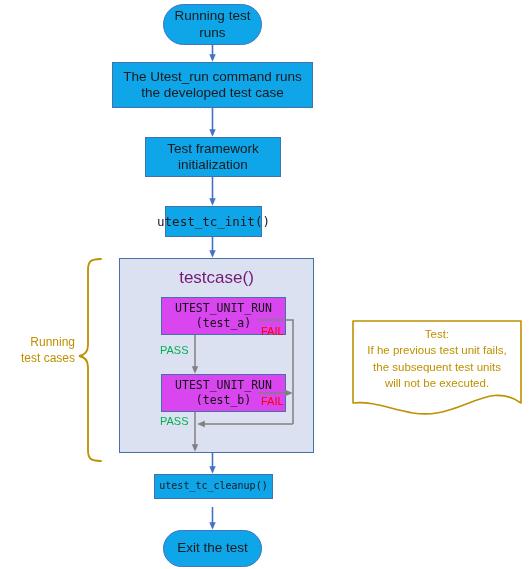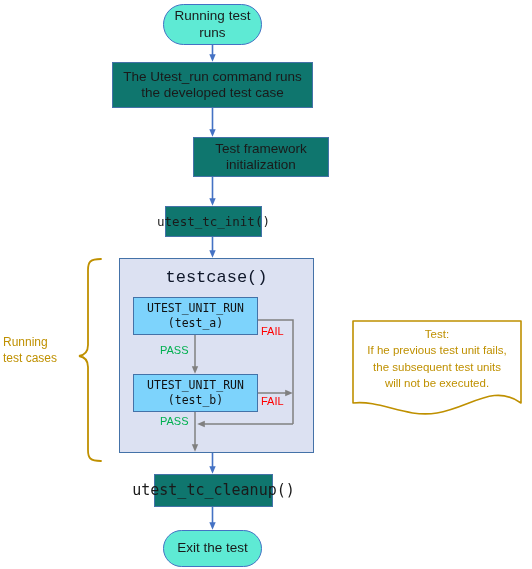--- a/index.html
+++ b/index.html
@@ -43,7 +43,7 @@
   .node.terminator {
     border-radius: 40px;
     border: 1px solid #4472c4;
-    background: #5eead4;
+    background: #0ea5e9;
   }
   .node .lbl {
     display: block;

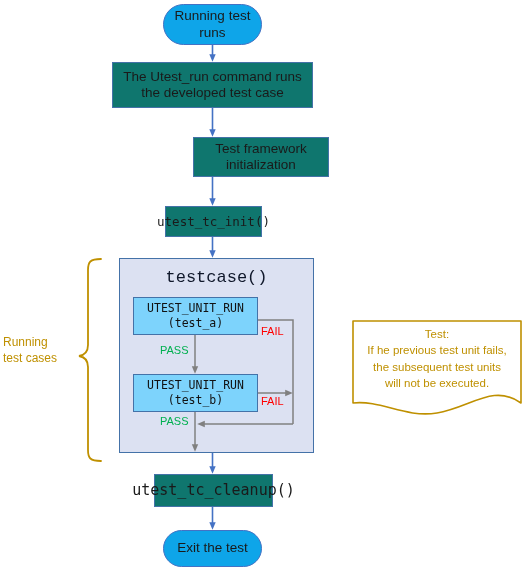--- a/index.html
+++ b/index.html
@@ -36,7 +36,7 @@
     align-items: center;
     justify-content: center;
     text-align: center;
-    background: #0f766e;
+    background: #0ea5e9;
     border: 1px solid #4472a8;
     line-height: 1.22;
   }

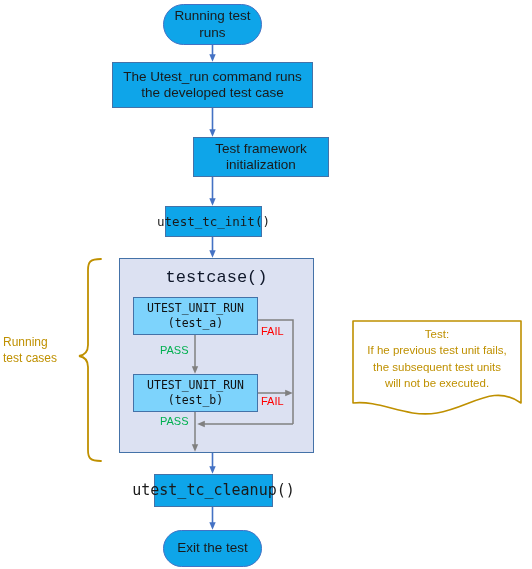--- a/index.html
+++ b/index.html
@@ -66,7 +66,6 @@
   #node-framework-init {
     left: 145px; top: 137px; width: 136px; height: 40px;
     font-size: 13.5px;
-    margin-left: 48px;
   }
   #node-tc-init {
     left: 165px; top: 206px; width: 97px; height: 31px;

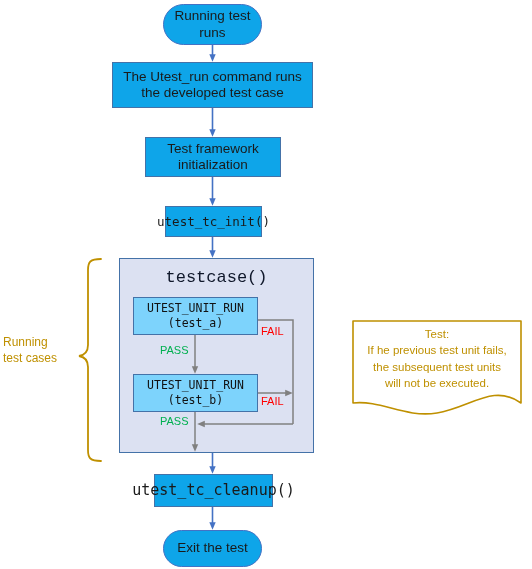--- a/index.html
+++ b/index.html
@@ -89,8 +89,7 @@
     left: 0; top: 9px; width: 100%;
     text-align: center;
     font-size: 17px;
-    color: #0f172a;
-    font-family: Liberation Mono, monospace;
+    color: #701a75;
   }
   .unit-box {
     position: absolute;

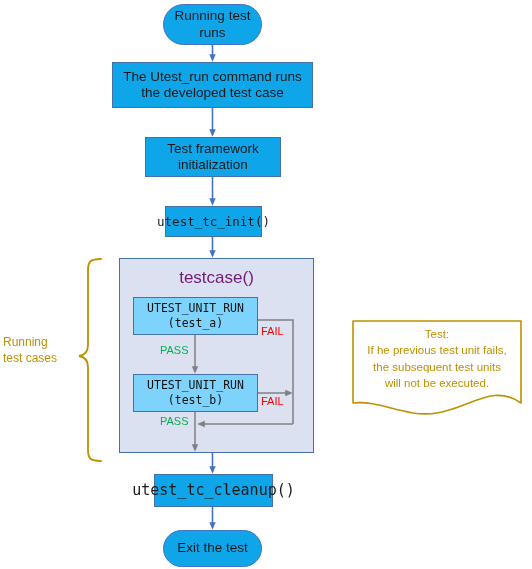--- a/index.html
+++ b/index.html
@@ -94,7 +94,7 @@
   .unit-box {
     position: absolute;
     box-sizing: border-box;
-    background: #7dd3fc;
+    background: #d946ef;
     border: 1.4px solid #4472a8;
     display: flex;
     align-items: center;
@@ -104,6 +104,7 @@
     font-size: 11.5px;
     line-height: 1.28;
     color: #111111;
+    margin-left: 28px;
   }
   #unit-test-a { left: 133px; top: 297px; width: 125px; height: 38px; }
   #unit-test-b { left: 133px; top: 374px; width: 125px; height: 38px; }

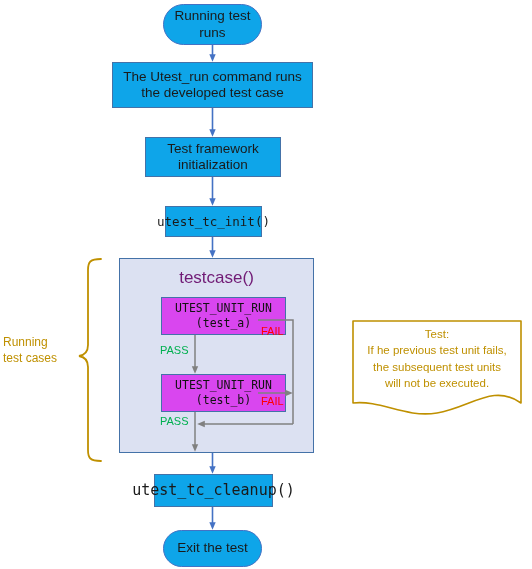--- a/index.html
+++ b/index.html
@@ -127,7 +127,7 @@
   #brace-label {
     position: absolute;
     left: 3px; top: 335px; width: 72px;
-    text-align: left;
+    text-align: right;
     font-size: 12px;
     color: #bf9000;
     line-height: 1.3;

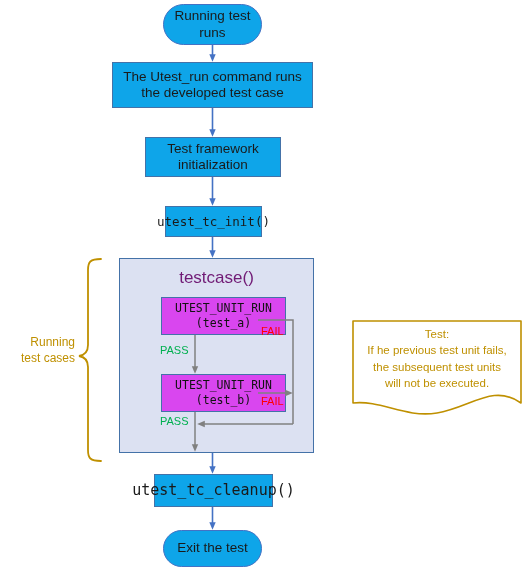--- a/index.html
+++ b/index.html
@@ -73,8 +73,8 @@
     font-family: "DejaVu Sans Mono", monospace;
   }
   #node-tc-cleanup {
-    left: 154px; top: 474px; width: 119px; height: 33px;
-    font-size: 15px;
+    left: 154px; top: 474px; width: 119px; height: 25px;
+    font-size: 10px;
     font-family: "DejaVu Sans Mono", monospace;
   }
   

